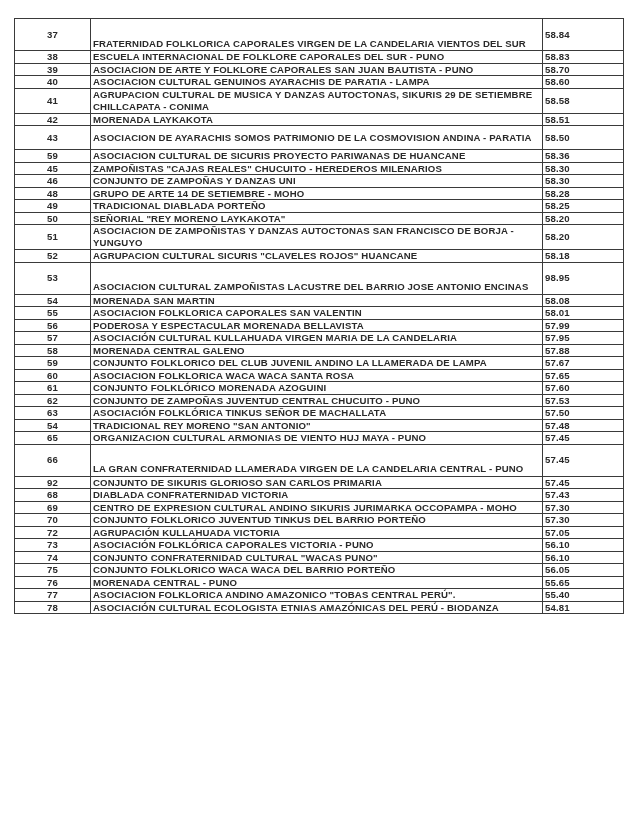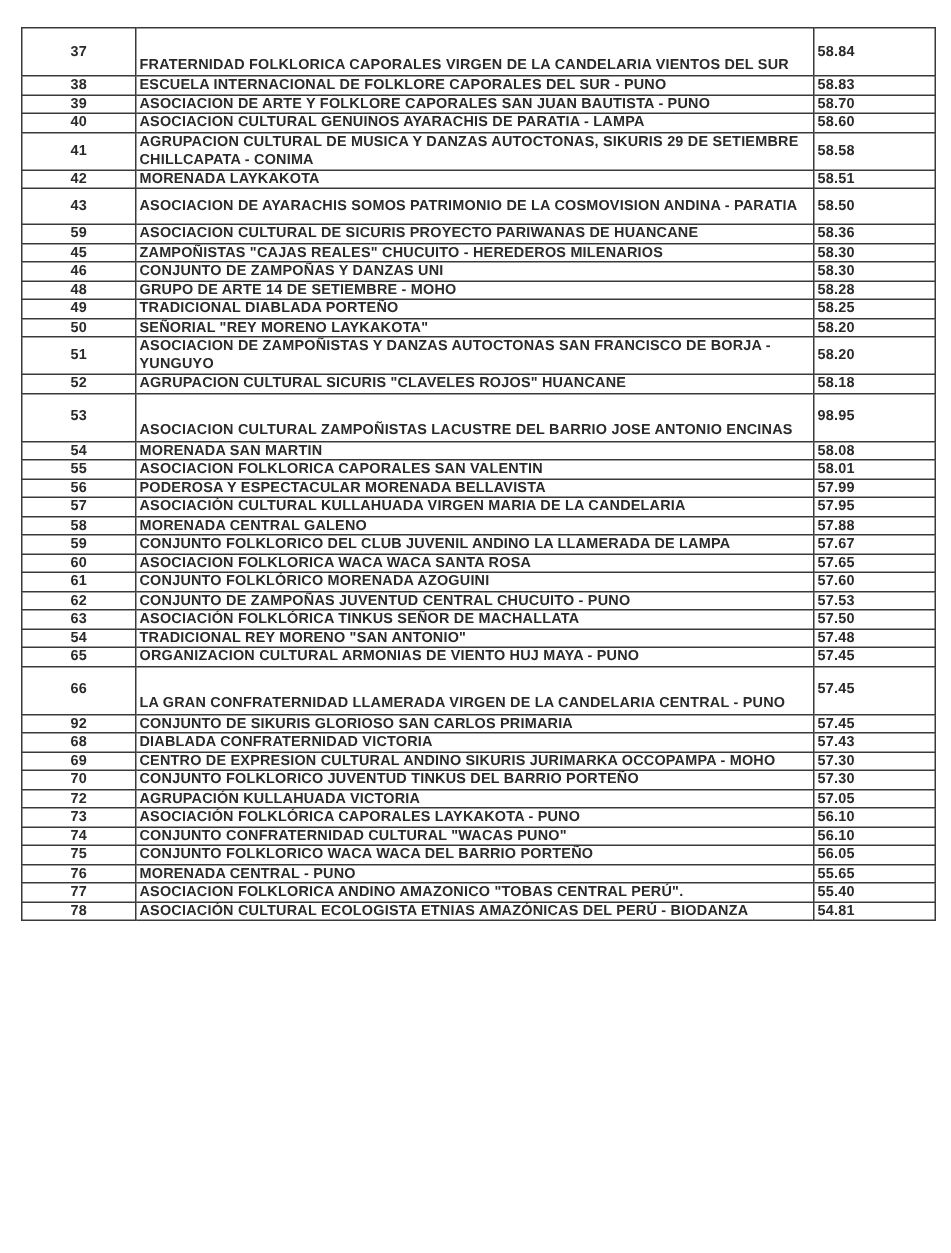--- a/index.html
+++ b/index.html
@@ -197,7 +197,7 @@
         </tr>
         <tr class="single">
           <td class="num">73</td>
-          <td class="name">ASOCIACIÓN FOLKLÓRICA CAPORALES LAYKAKOTA - PUNO</td>
+          <td class="name">ASOCIACIÓN FOLKLÓRICA CAPORALES VICTORIA - PUNO</td>
           <td class="score">56.10</td>
         </tr>
         <tr class="single">

